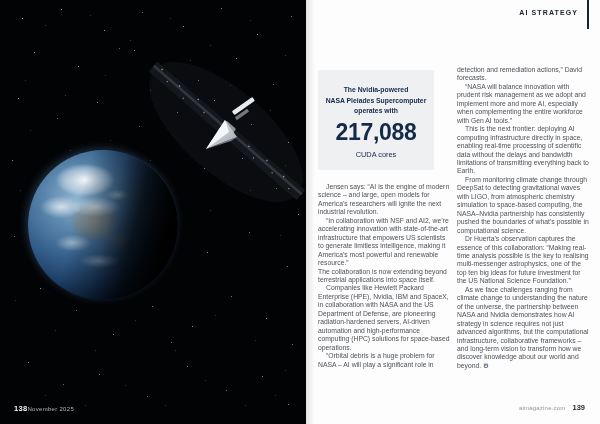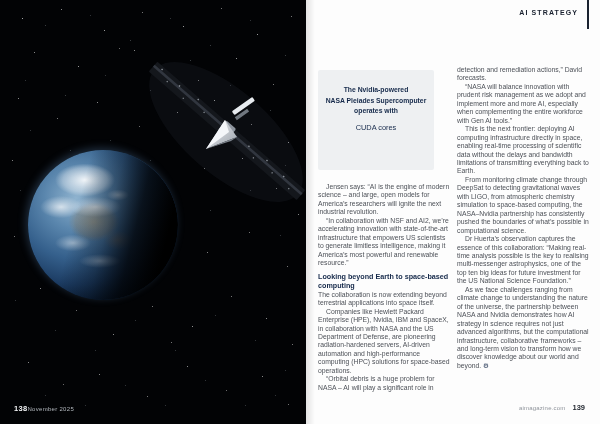--- a/index.html
+++ b/index.html
@@ -146,6 +146,7 @@
         <div>NASA Pleiades Supercomputer</div>
         <div>operates with</div>
       </div>
+      <div class="stat">217,088</div>
       <div class="cap">CUDA cores</div>
     </div>
 

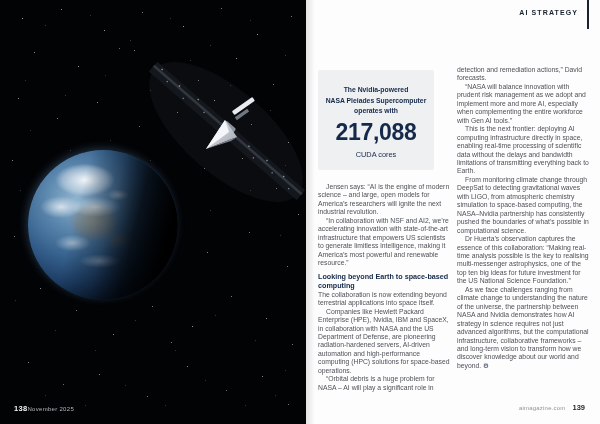--- a/index.html
+++ b/index.html
@@ -153,7 +153,6 @@
     <div class="col col1">
       <p class="ind">Jensen says: “AI is the engine of modern science – and large, open models for America’s researchers will ignite the next industrial revolution.</p>
       <p class="ind">“In collaboration with NSF and AI2, we’re accelerating innovation with state-of-the-art infrastructure that empowers US scientists to generate limitless intelligence, making it America’s most powerful and renewable resource.”</p>
-      <h3>Looking beyond Earth to space-based computing</h3>
       <p>The collaboration is now extending beyond terrestrial applications into space itself.</p>
       <p class="ind">Companies like Hewlett Packard Enterprise (HPE), Nvidia, IBM and SpaceX, in collaboration with NASA and the US Department of Defense, are pioneering radiation-hardened servers, AI-driven automation and high-performance computing (HPC) solutions for space-based operations.</p>
       <p class="ind">“Orbital debris is a huge problem for NASA – AI will play a significant role in</p>

